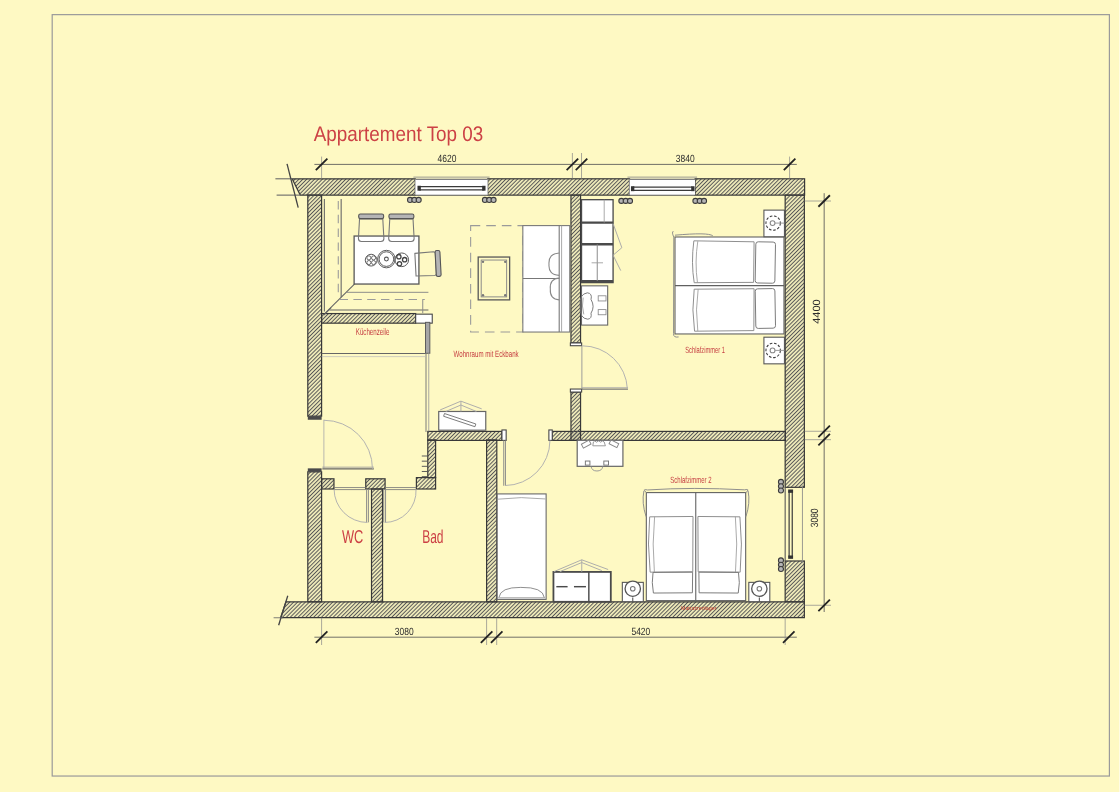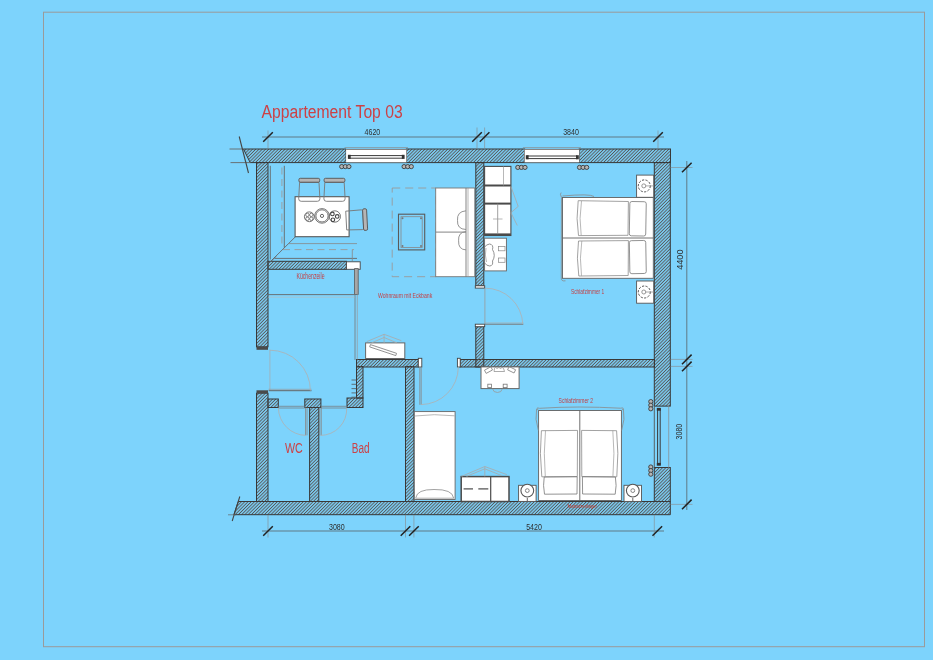--- a/index.html
+++ b/index.html
@@ -3,7 +3,7 @@
 <meta charset="utf-8">
 <style>
   html,body{margin:0;padding:0;background:#ffffff;}
-  #page{position:relative;width:933px;height:660px;background:#7dd3fc;overflow:hidden;
+  #page{position:relative;width:933px;height:660px;background:#fef9c3;overflow:hidden;
         font-family:"Liberation Sans", sans-serif;}
   svg{position:absolute;left:0;top:0;}
   text{font-family:"Liberation Sans", sans-serif;}

